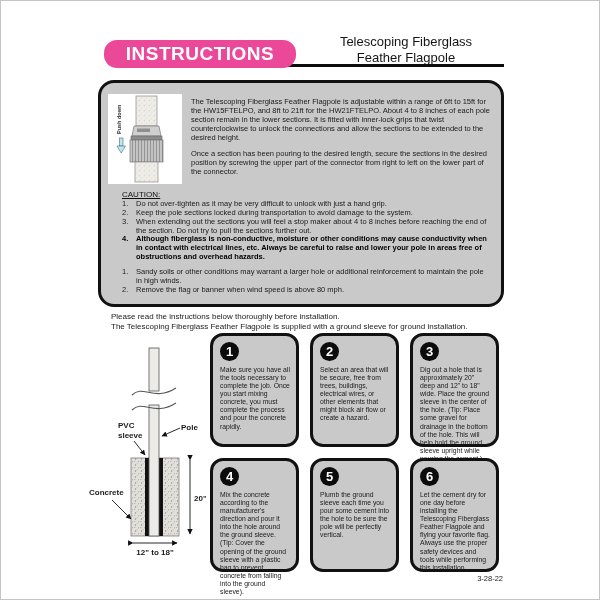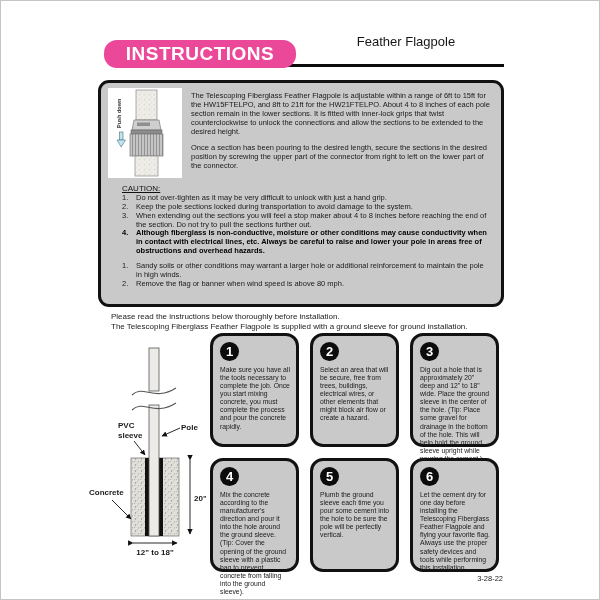--- a/index.html
+++ b/index.html
@@ -50,6 +50,7 @@
   <div class="header-rule"></div>
   <div class="badge">INSTRUCTIONS</div>
   <div class="doc-title">
+    <div>Telescoping Fiberglass</div>
     <div>Feather Flagpole</div>
   </div>
 

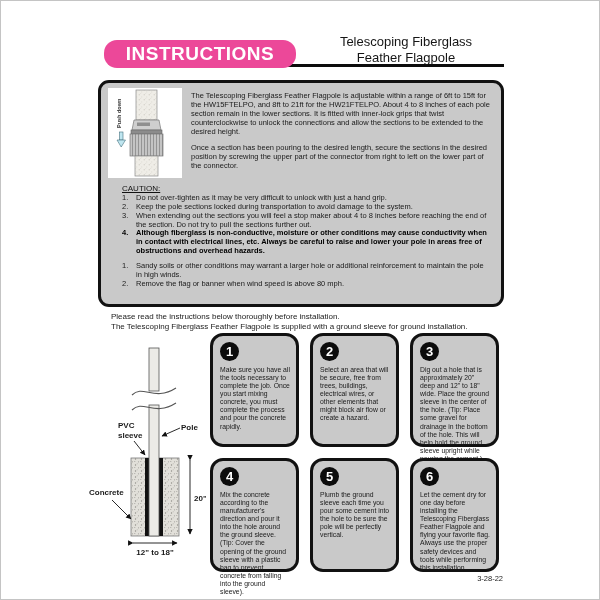--- a/index.html
+++ b/index.html
@@ -15,7 +15,7 @@
              font-size:13px;line-height:16px;color:#161616;}
   
   .info-panel{position:absolute;left:97px;top:79px;width:406px;height:227px;background:#c9c9c9;
-              border:3px solid #111;border-radius:11px;box-sizing:border-box;padding:5px 9px 4px 7px;}
+              border:3px solid #111;border-radius:16px;box-sizing:border-box;padding:11px 9px 4px 7px;}
   .panel-row{display:flex;gap:9px;}
   .connector-figure{width:74px;height:90px;background:#fff;flex:none;}
   .panel-paragraphs{flex:1;font-size:7.5px;line-height:1.2;padding-top:3px;color:#1a1a1a;}

